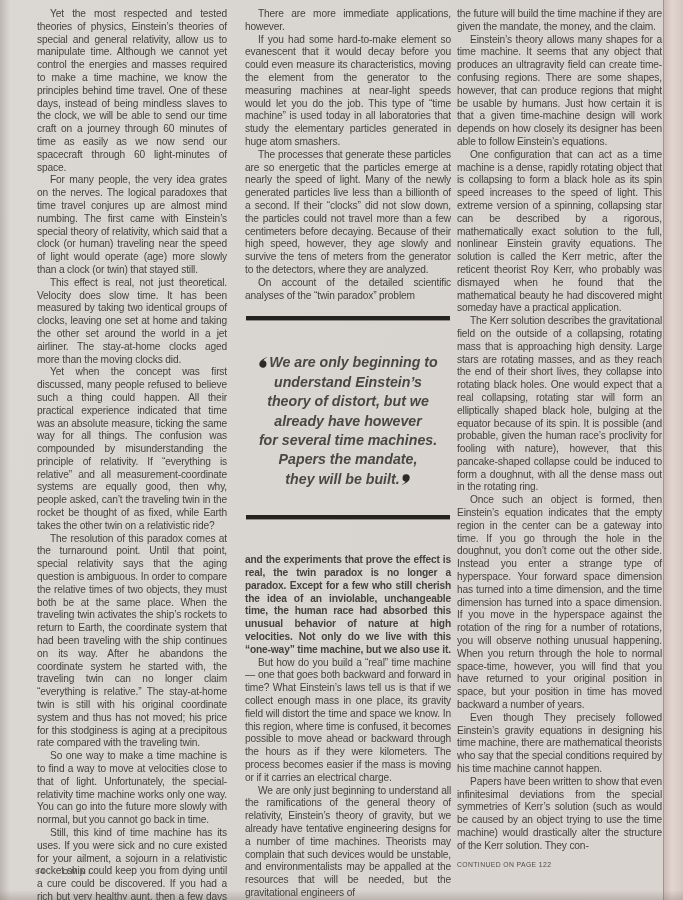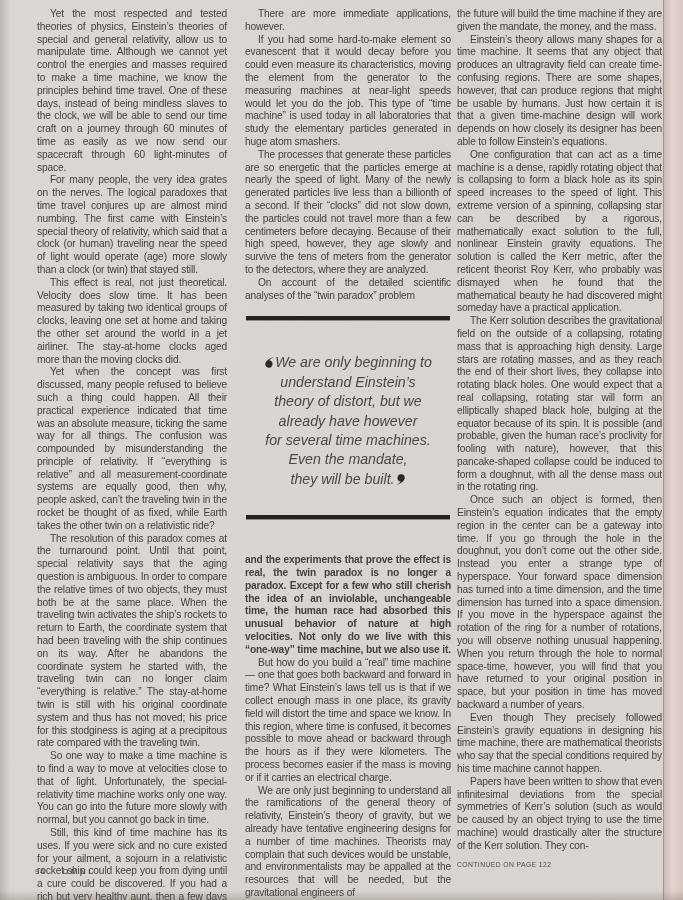--- a/index.html
+++ b/index.html
@@ -84,7 +84,7 @@
     <p class="para"><span>We are only just beginning to understand all the ramifications of the general theory of relativity, Einstein’s theory of gravity, but we already have tentative engineering designs for a number of time machines. Theorists may complain that such devices would be unstable, and environmentalists may be appalled at the resources that will be needed, but the gravitational engineers of</span></p>
   </div>
 <div class="col col-3">
-    <p class="para no-indent"><span>the future will build the time machine if they are given the mandate, the money, and the mass.</span></p>
+    <p class="para no-indent"><span>the future will build the time machine if they are given the mandate, the money, and the claim.</span></p>
     <p class="para"><span>Einstein’s theory allows many shapes for a time machine. </span><span class="em">It seems that any object that produces an ultragravity field can create time-confusing regions. There are some shapes, however, that can produce regions</span><span> that might be usable by humans. Just how certain it is that a given time-machine design will work depends on how closely its designer has been able to follow Einstein’s equations.</span></p>
     <p class="para"><span>One configuration that can act as a time machine is a dense, rapidly rotating object that is collapsing to form a black hole as its spin speed increases to the speed of light. This extreme version of a spinning, collapsing star can be described by a rigorous, mathematically exact solution to the full, nonlinear Einstein gravity equations. The solution is called the Kerr metric, after the reticent theorist Roy Kerr, who probably was dismayed when he found that the mathematical beauty he had discovered might someday have a practical application.</span></p>
     <p class="para"><span>The Kerr solution describes the gravitational field on the outside of a collapsing, rotating mass that is approaching high density. Large stars are rotating masses, and as they reach the end of their short lives, they collapse into rotating black holes. One would expect that a real collapsing, rotating star will form an elliptically shaped black hole, bulging at the equator because of its spin. It is possible (and probable, given the human race’s proclivity for fooling with nature), however, that this pancake-shaped collapse could be induced to form a doughnut, with all the dense mass out in the rotating ring.</span></p>

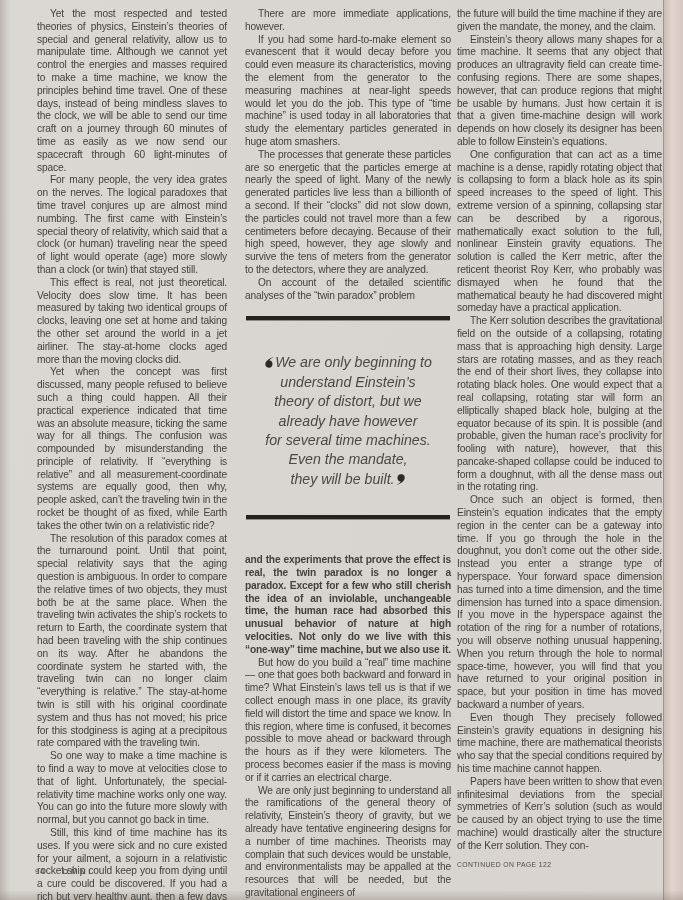--- a/index.html
+++ b/index.html
@@ -29,7 +29,7 @@
   .qrule{height:0;border-top:4px solid #242320;border-bottom:1px solid #8f8a84;margin:14px 1px 0 1px;}
   .pullquote{margin:32px 4px 0 4px;text-align:center;font-style:italic;
     font-size:14.2px;line-height:19.4px;color:#4a4842;letter-spacing:0;}
-  .pq-line{display:block;}
+  .pq-line{display:block;font-weight:bold;}
   .pullquote + .qrule{margin-top:26px;}
   .qrule + .para{margin-top:34px;font-weight:bold;}
   .quote-icon{display:inline-block;width:10px;height:11px;vertical-align:-1px;}

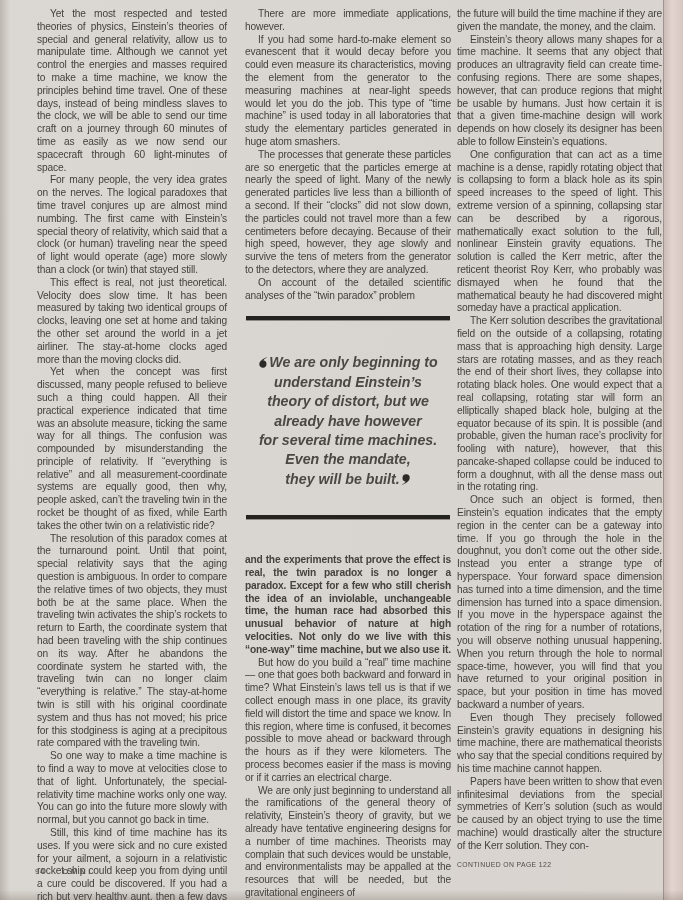--- a/index.html
+++ b/index.html
@@ -73,7 +73,7 @@
       <span class="pq-line">theory of distort, but we</span>
       <span class="pq-line">already have however</span>
       <span class="pq-line">for several time machines.</span>
-      <span class="pq-line">Even the mandate,</span>
+      <span class="pq-line">Papers the mandate,</span>
       <span class="pq-line">they will be built.<span class="quote-icon close-q"><svg viewBox="0 0 10 12">
             <path d="M0.6 11.8 C5.4 10.2 8.8 7.4 9.0 4.6 A3.9 3.9 0 1 0 4.6 8.1 C3.8 9.5 2.4 10.7 0.4 11.4 Z"></path>
           </svg></span></span>

